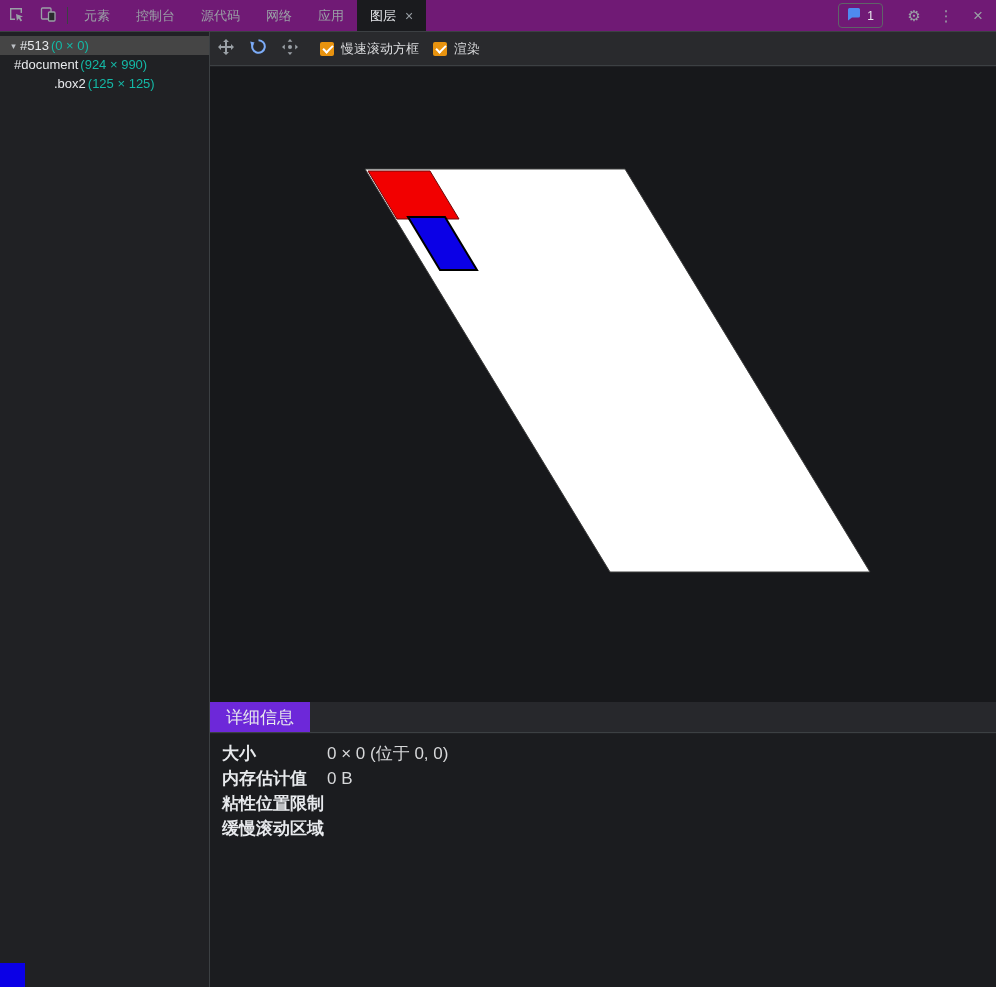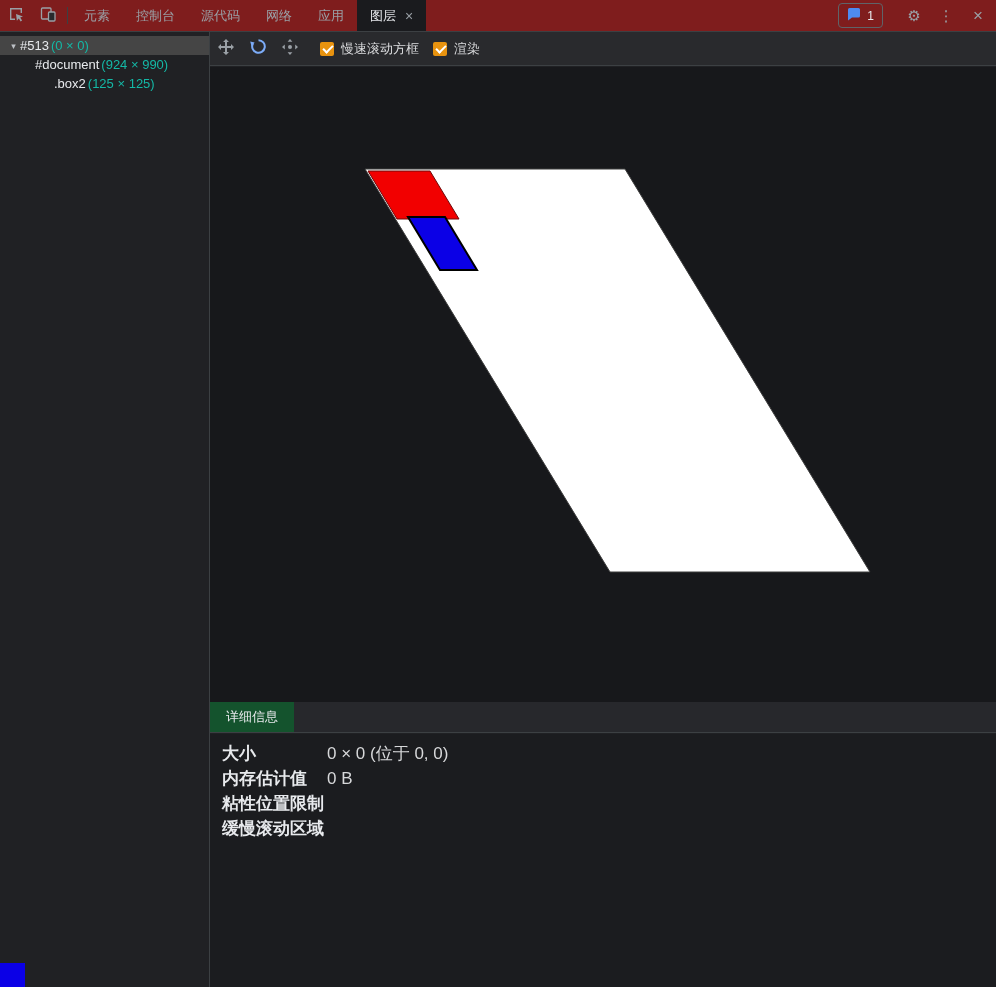--- a/index.html
+++ b/index.html
@@ -15,7 +15,7 @@
   
   .topbar {
     position: absolute; top: 0; left: 0; right: 0; height: 32px;
-    background: #7f1d1d;
+    background: #701a75;
     border-bottom: 1px solid #3c4043;
     display: flex; align-items: stretch;
   }

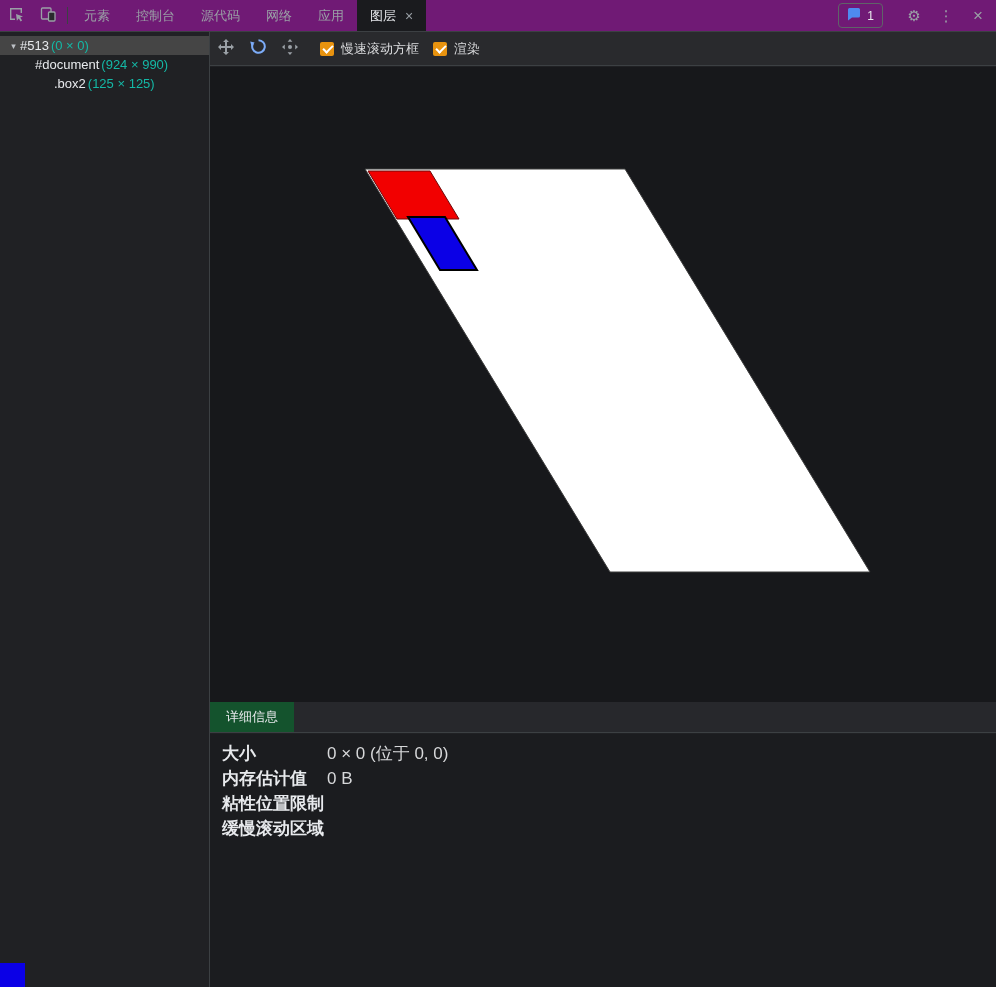--- a/index.html
+++ b/index.html
@@ -54,7 +54,7 @@
   .expander { width: 13px; text-align: center; font-size: 9px; color: #bdc1c6; flex: none; }
   .tree-size { color: #14b8a6; margin-left: 2px; }
   .indent-0 { padding-left: 7px; }
-  .indent-1 { padding-left: 35px; }
+  .indent-1 { padding-left: 14px; }
   .indent-2 { padding-left: 54px; }
 
   

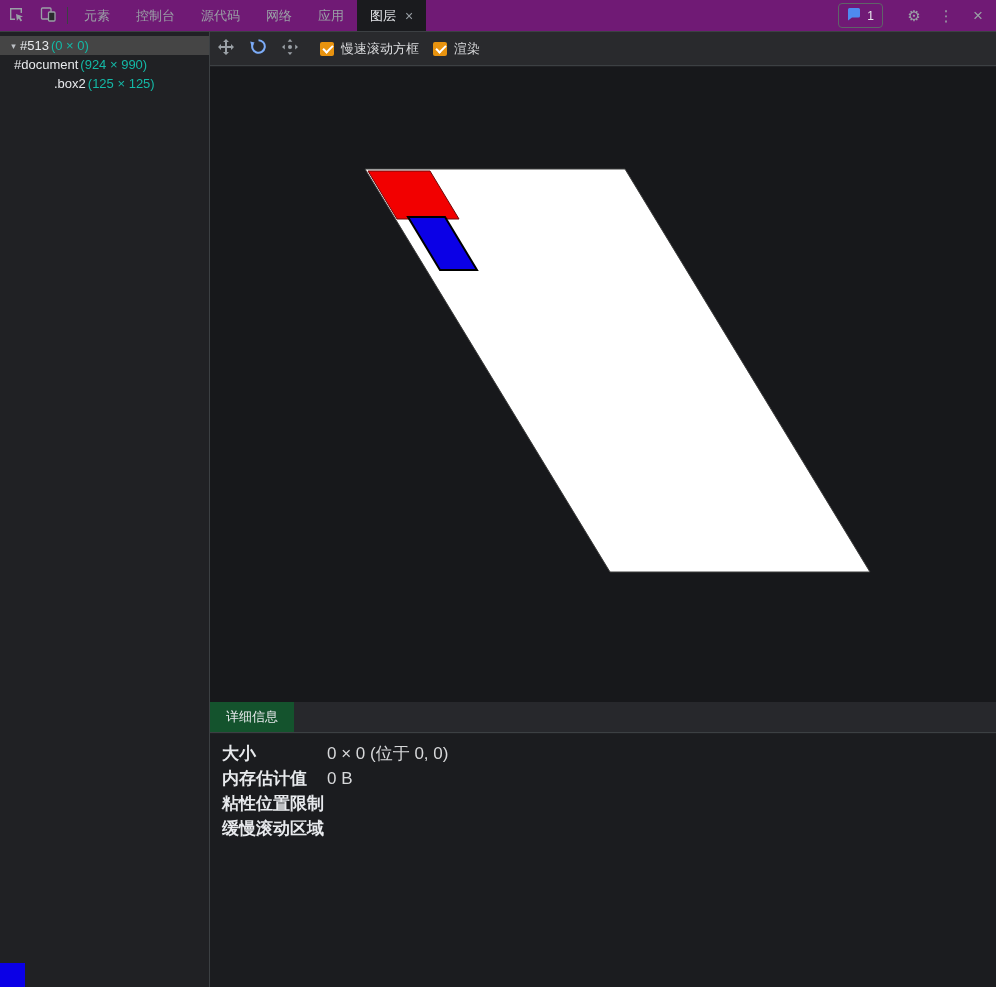--- a/index.html
+++ b/index.html
@@ -99,7 +99,7 @@
   }
   .details-tab {
     display: flex; align-items: center; padding: 0 16px;
-    background: #14532d; color: #e8eaed; font-size: 13px; cursor: pointer;
+    background: #6d28d9; color: #e8eaed; font-size: 17px; cursor: pointer;
     white-space: nowrap;
   }
   .details-content {

